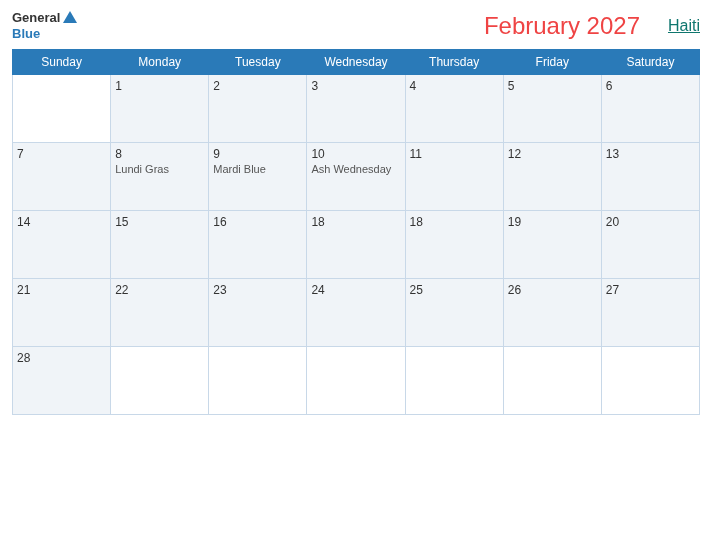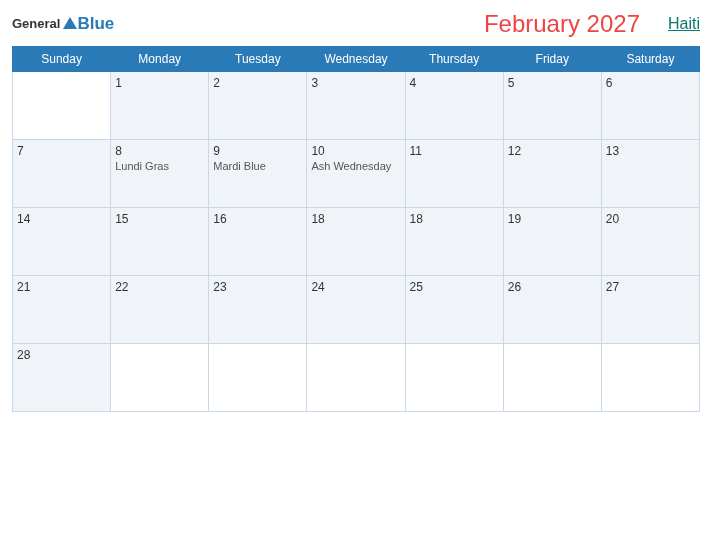--- a/index.html
+++ b/index.html
@@ -24,7 +24,7 @@
     }
     .logo {
       display: flex;
-      flex-direction: row;
+      flex-direction: column;
       font-size: 11px;
       line-height: 1.2;
     }

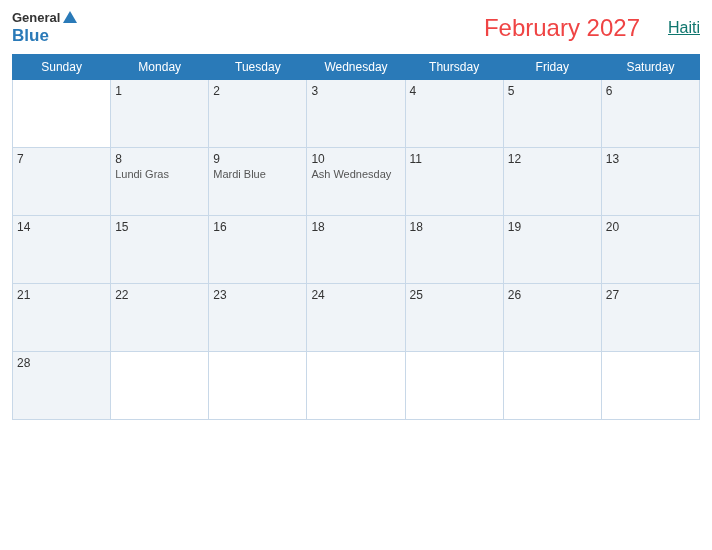--- a/index.html
+++ b/index.html
@@ -36,7 +36,7 @@
     .logo-blue {
       color: #2a7ab8;
       font-weight: bold;
-      font-size: 17px;
+      font-size: 13px;
     }
     .logo-top {
       display: flex;

